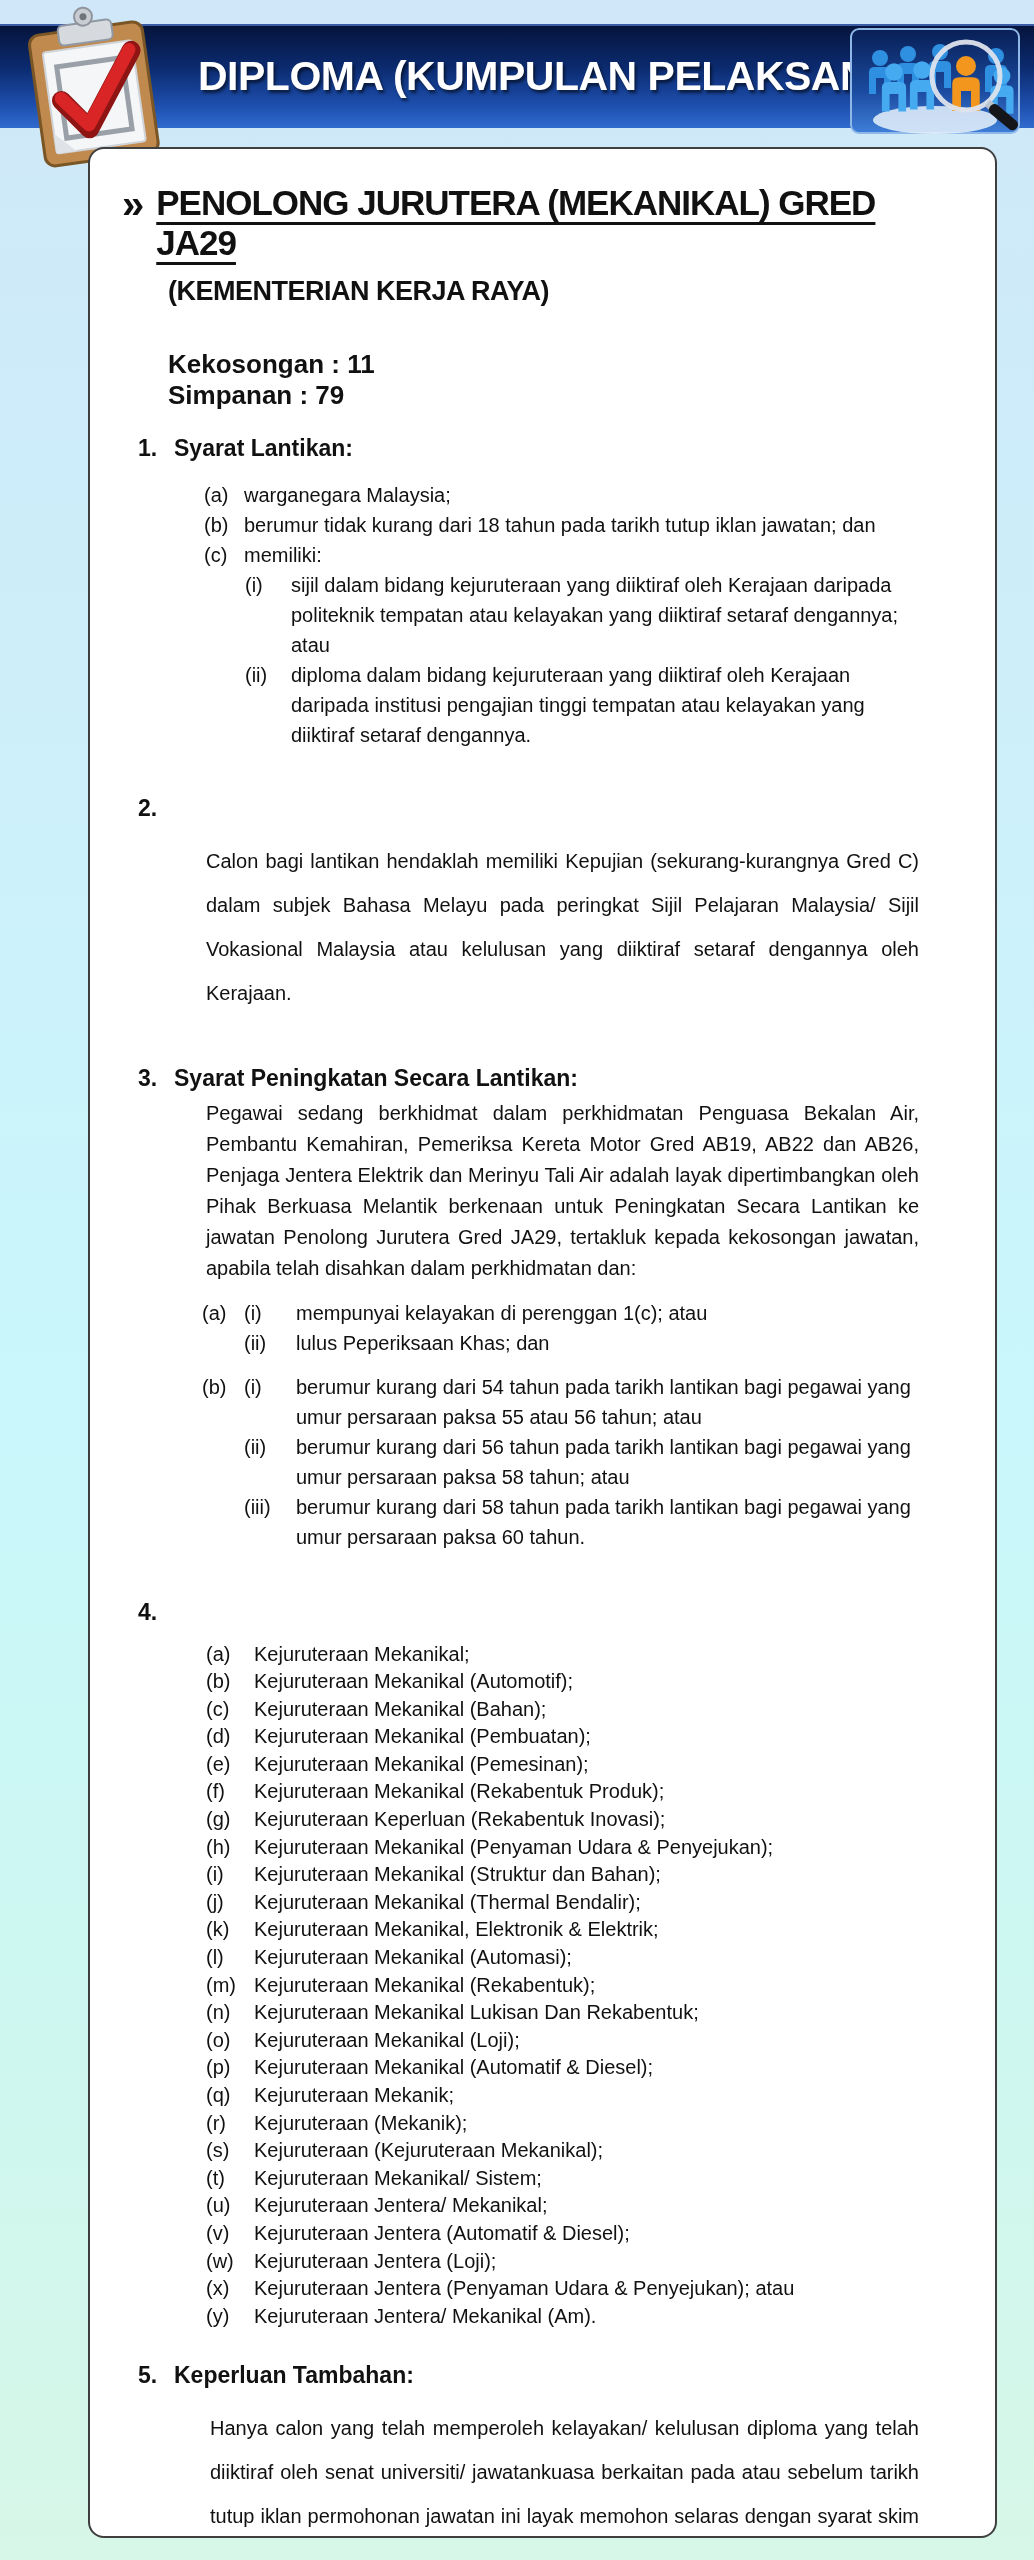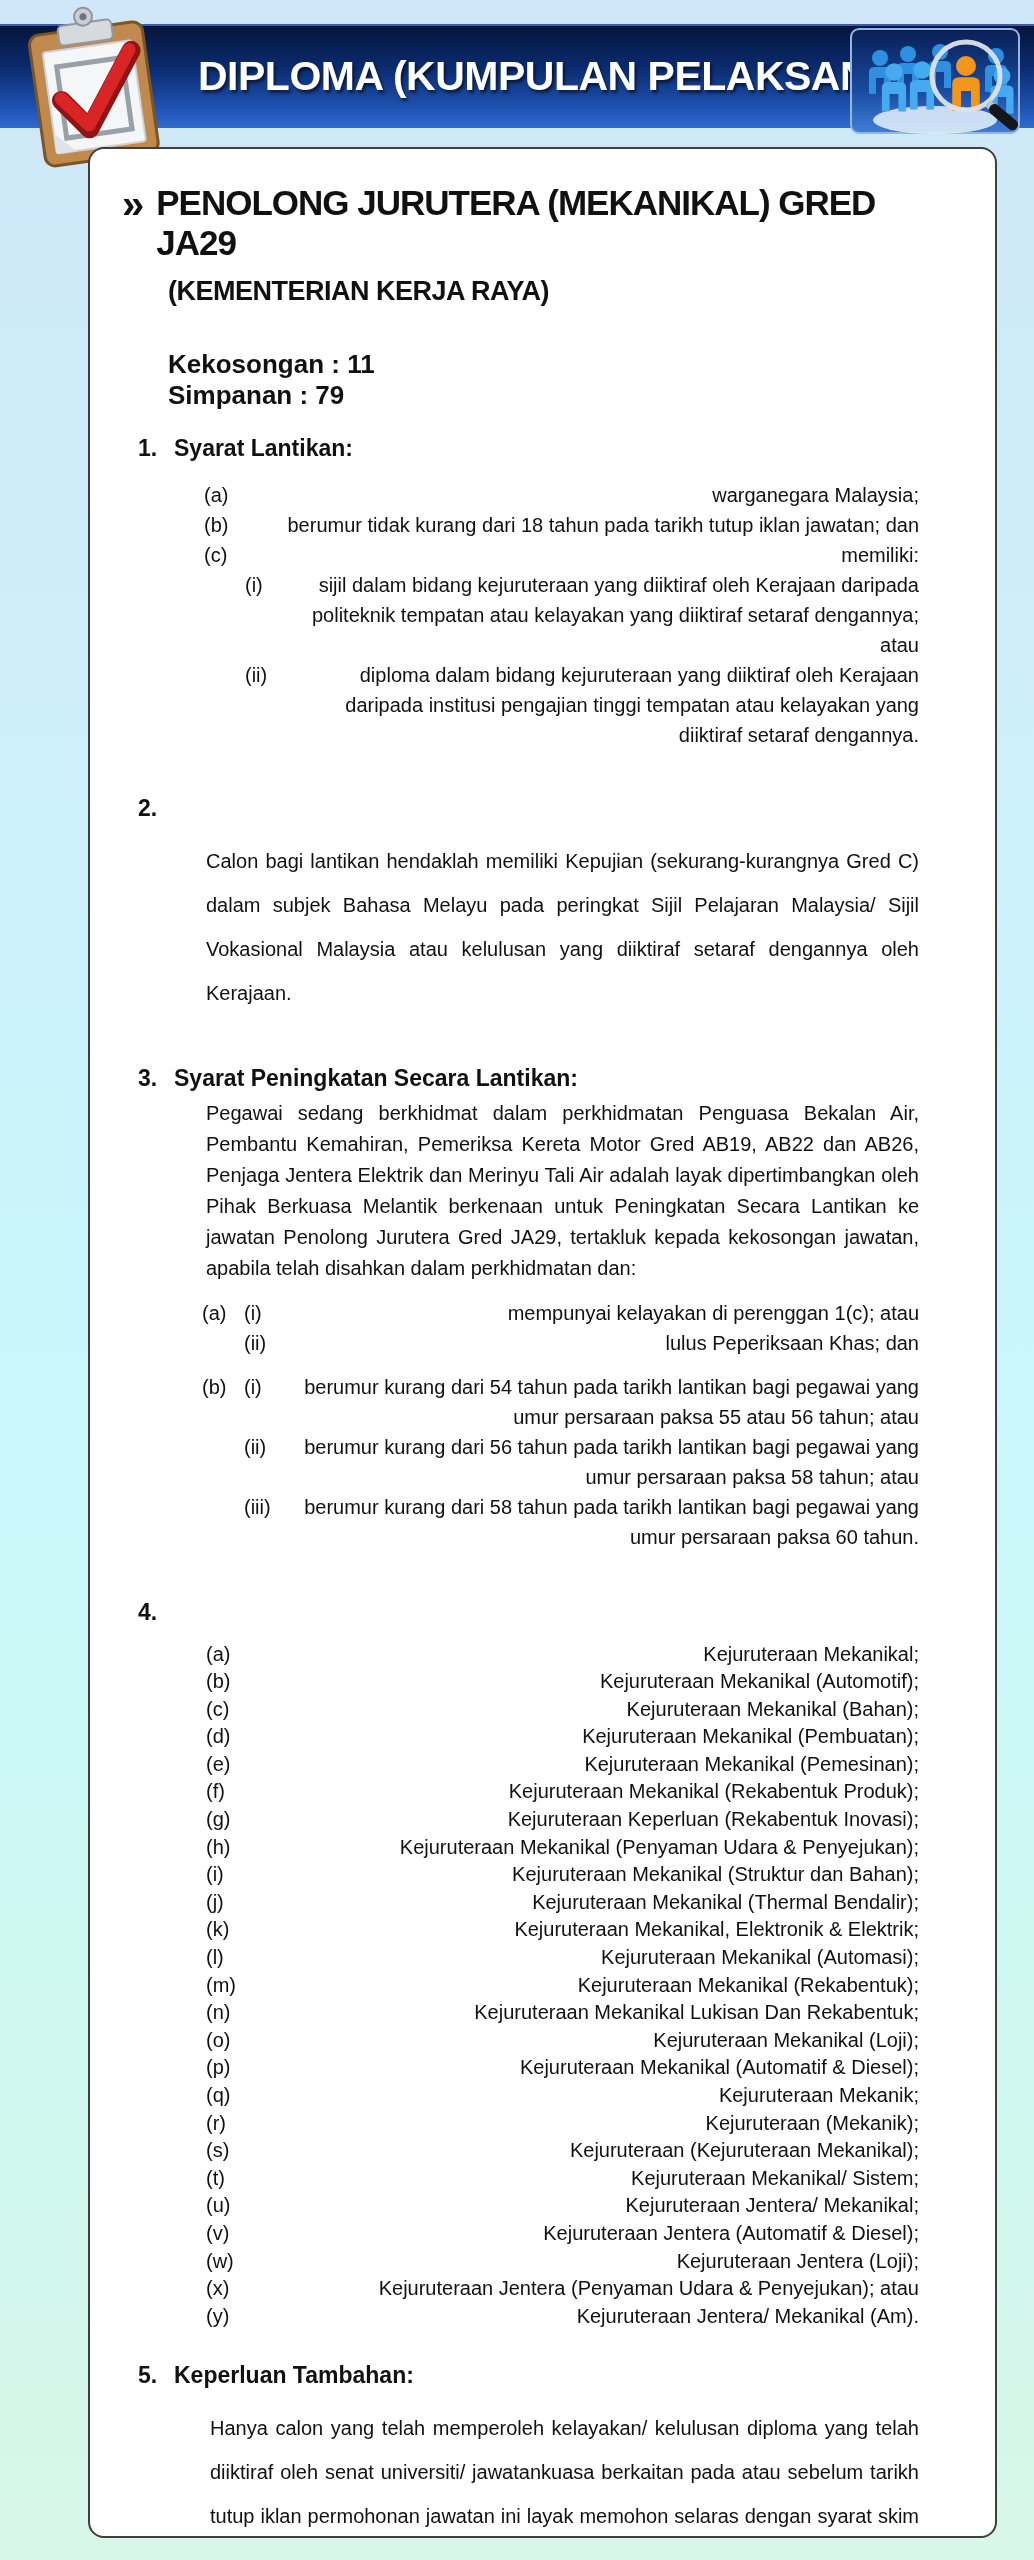--- a/index.html
+++ b/index.html
@@ -36,7 +36,7 @@
   .job-bullet{font-size:40px; font-weight:bold; line-height:1.05;}
   .job-title{
     font-size:35px; font-weight:bold; letter-spacing:-1px; line-height:1.15;
-    text-decoration-thickness:3px; text-underline-offset:7px;
+    text-decoration:underline; text-decoration-thickness:3px; text-underline-offset:7px;
   }
   .ministry{margin:12px 0 0 46px; font-size:27px; font-weight:bold; letter-spacing:-0.5px;}
   .stats{display:flex; margin:42px 0 0 46px; font-size:26px; font-weight:bold;flex-direction:column;}

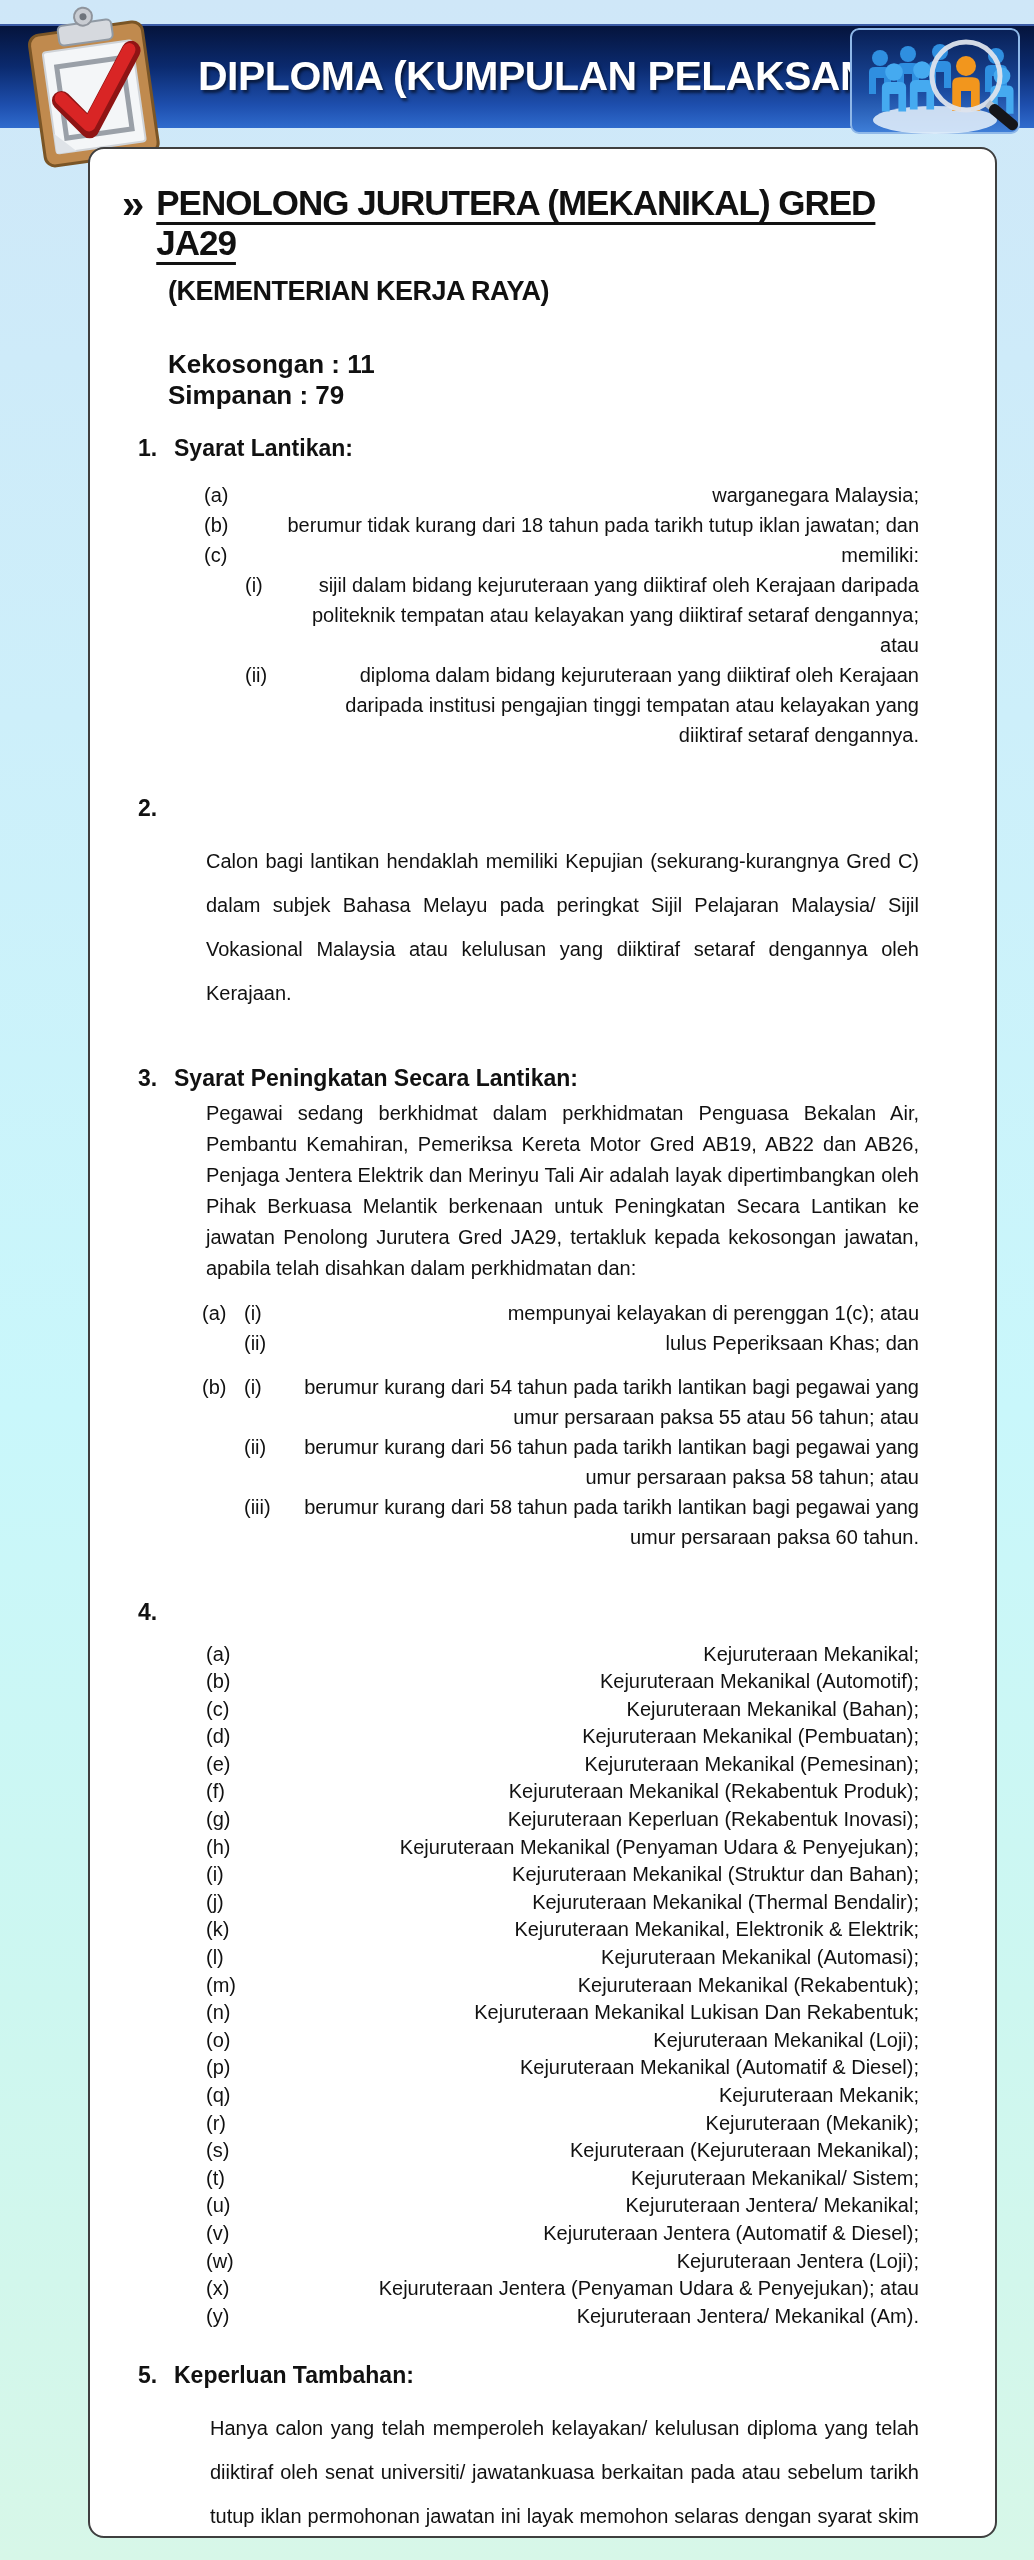--- a/index.html
+++ b/index.html
@@ -52,7 +52,7 @@
   .list{display:block;}
   .row{display:flex; font-size:20px; line-height:30px;}
   .lbl{flex:0 0 auto;}
-  .txt{flex:1 1 auto;text-align:right;}
+  .txt{flex:1 1 auto;}
   .list-abc{margin:17px 40px 0 82px;}
   .list-abc .lbl{width:40px;}
   .list-sub{margin:0 40px 0 123px;}

